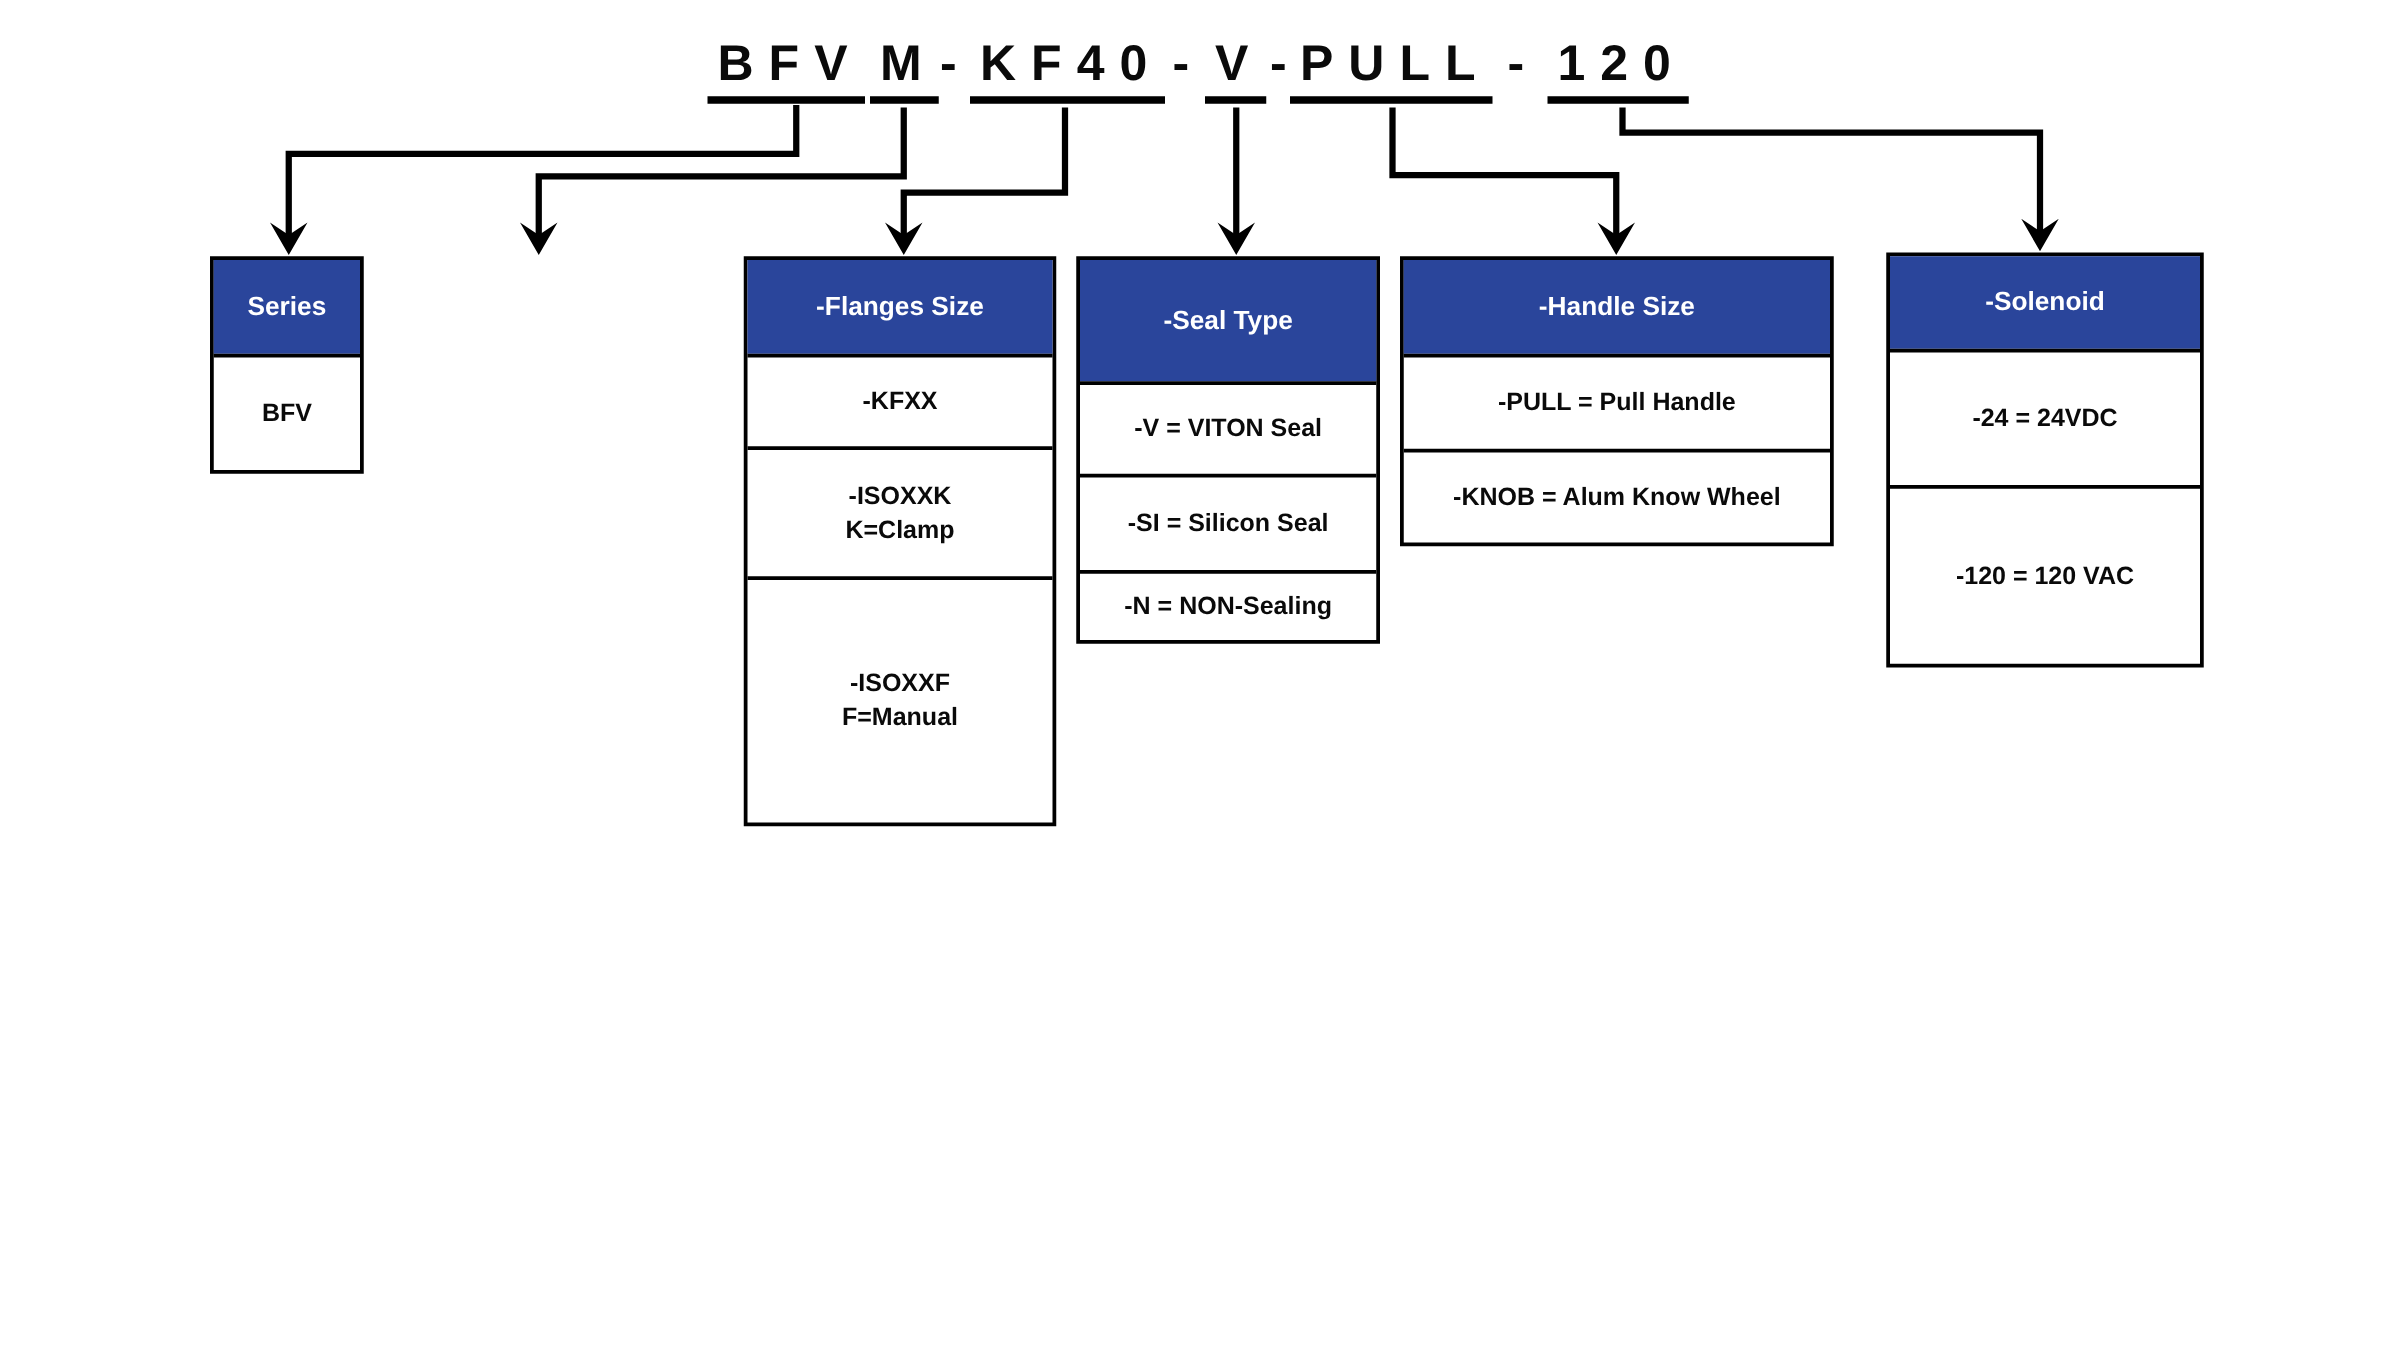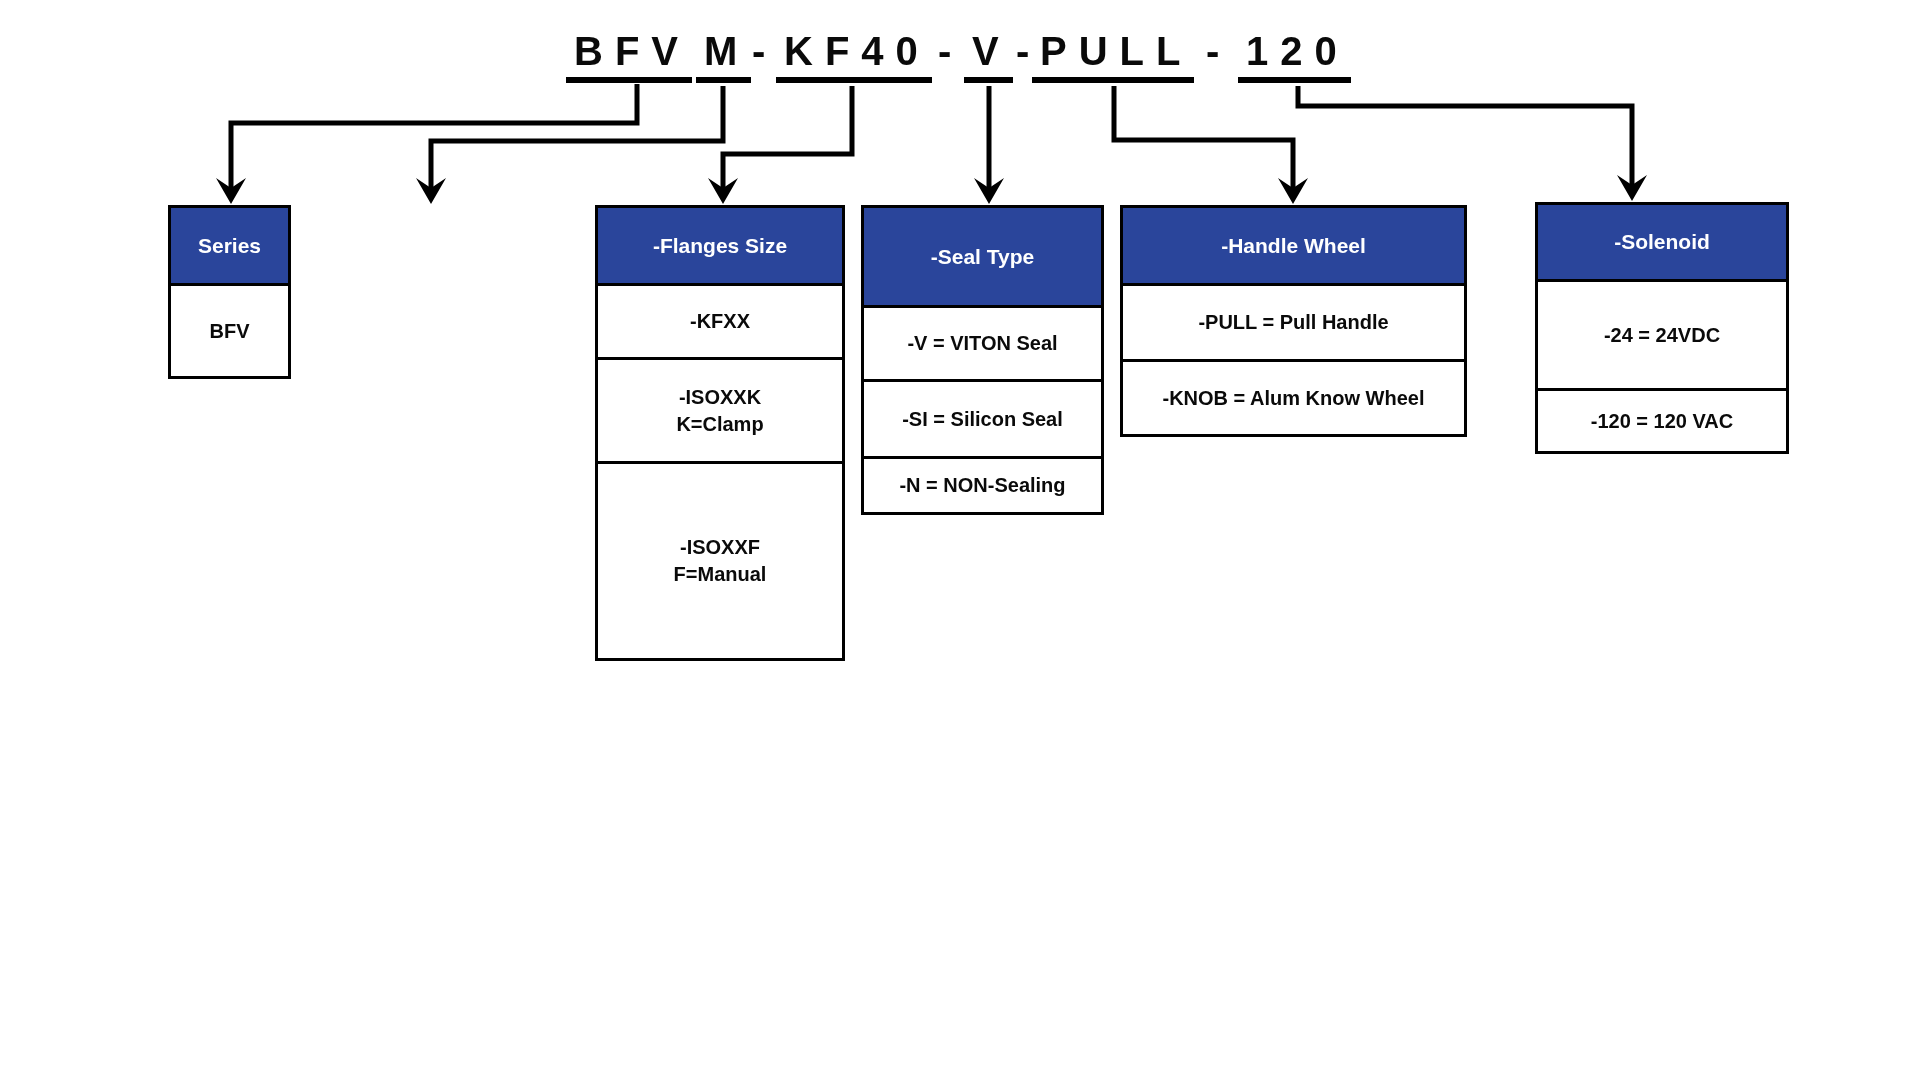--- a/index.html
+++ b/index.html
@@ -116,7 +116,7 @@
   </div>
 
   <div class="pbox" style="left:1120px;top:205px;width:347px;height:232px;">
-    <div class="hd" style="height:75px;">-Handle Wheel</div>
+    <div class="hd" style="height:75px;">-Handle Size</div>
     <div class="cell" style="height:76px;">
       <span>-PULL = Pull Handle</span>
     </div>

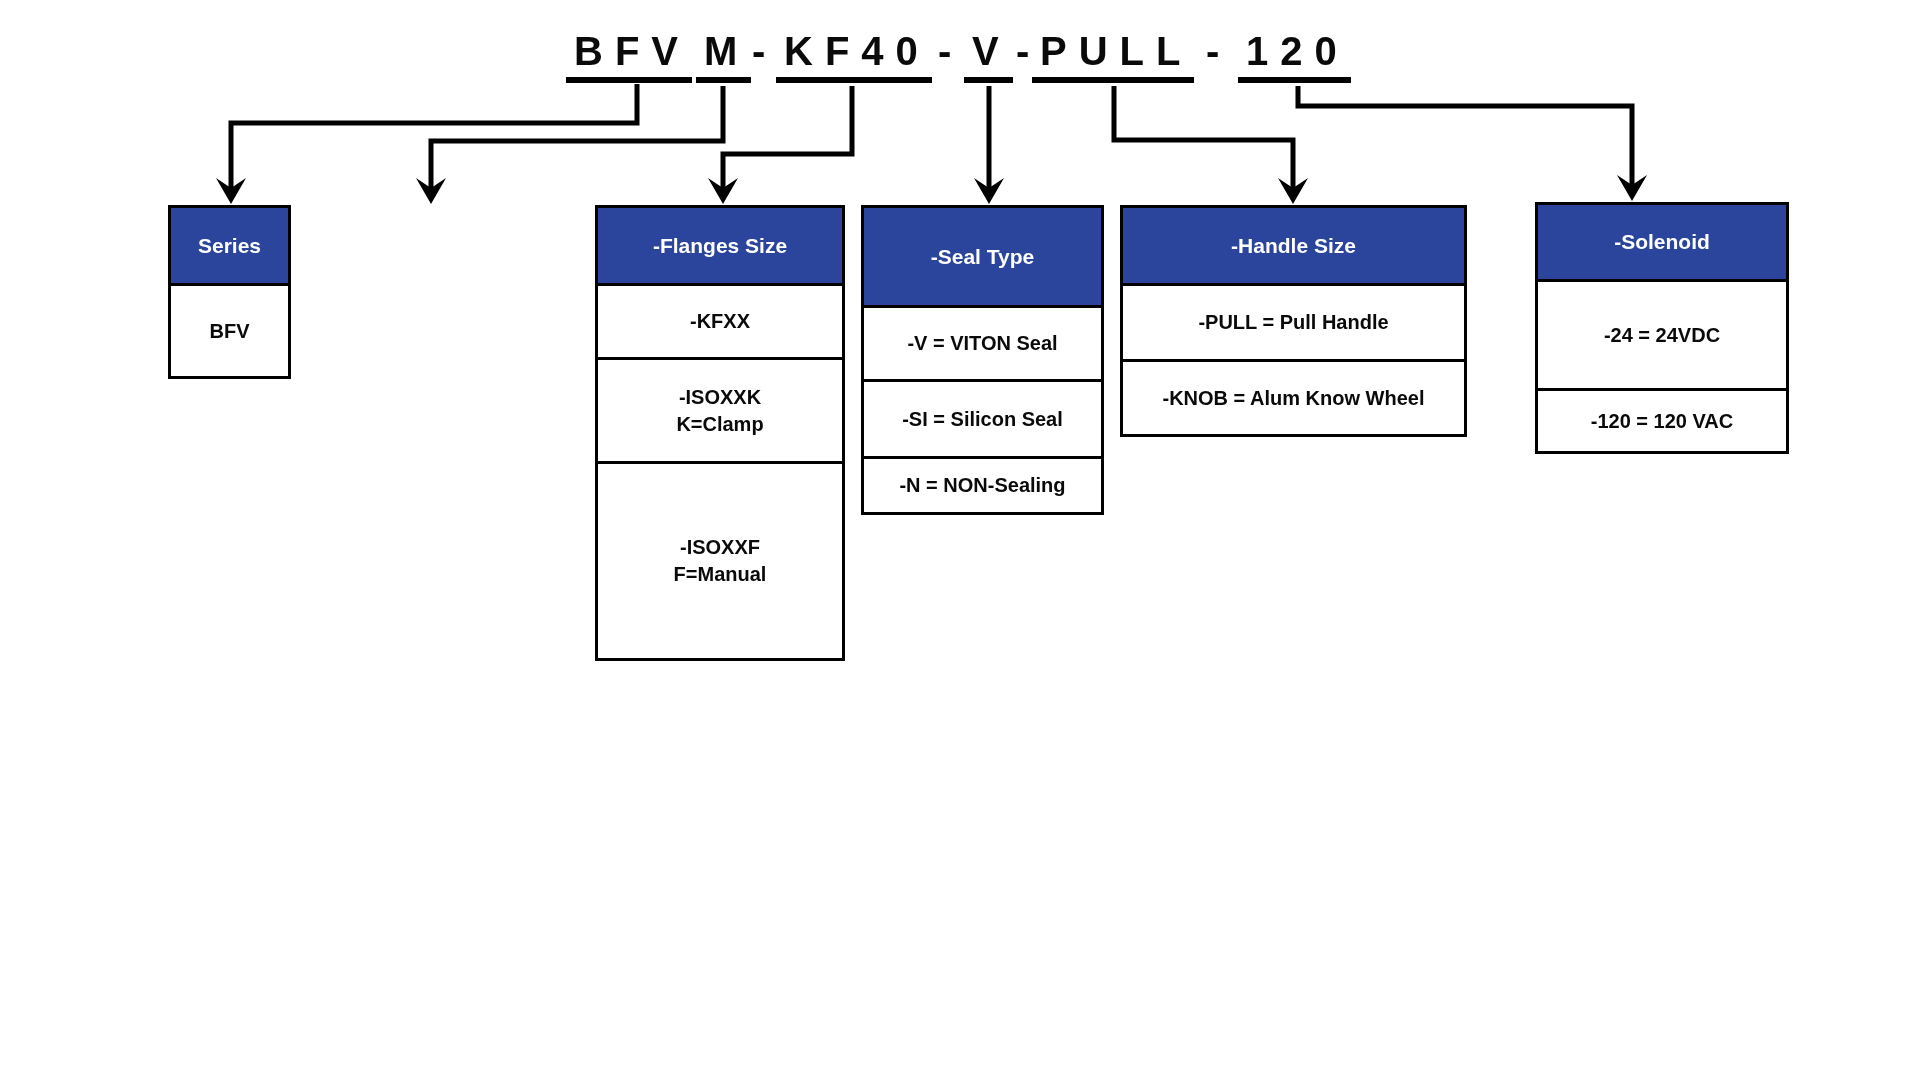--- a/index.html
+++ b/index.html
@@ -125,7 +125,7 @@
     </div>
   </div>
 
-  <div class="pbox" style="left:1509px;top:202px;width:254px;height:252px;margin-left:26px;">
+  <div class="pbox" style="left:1509px;top:202px;width:254px;height:332px;">
     <div class="hd" style="height:74px;">-Solenoid</div>
     <div class="cell" style="height:109px;">
       <span>-24 = 24VDC</span>

